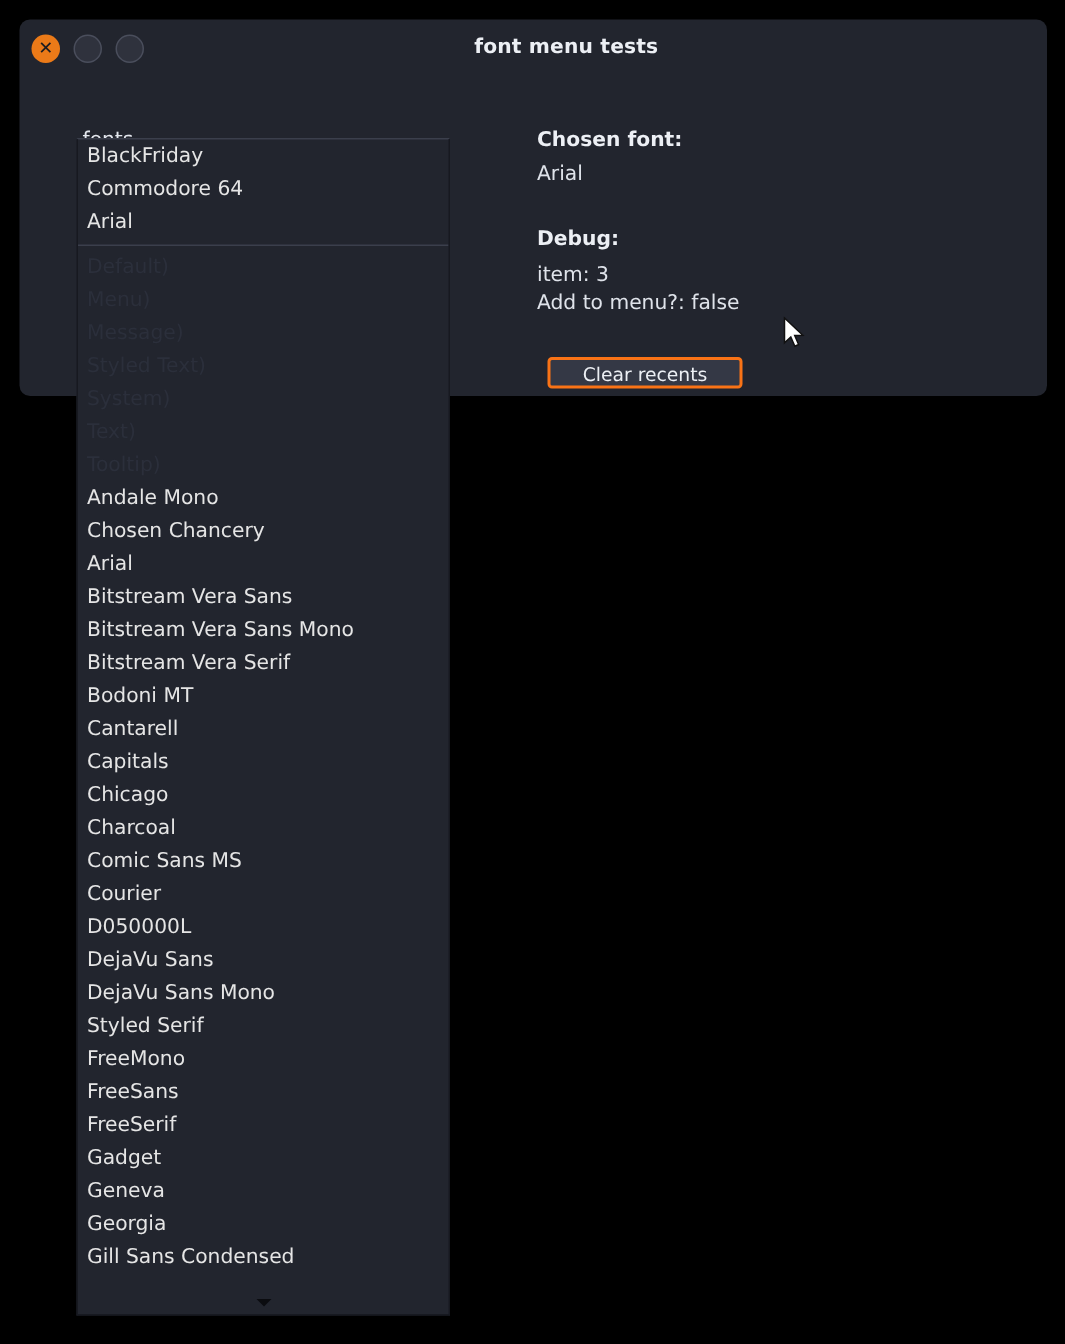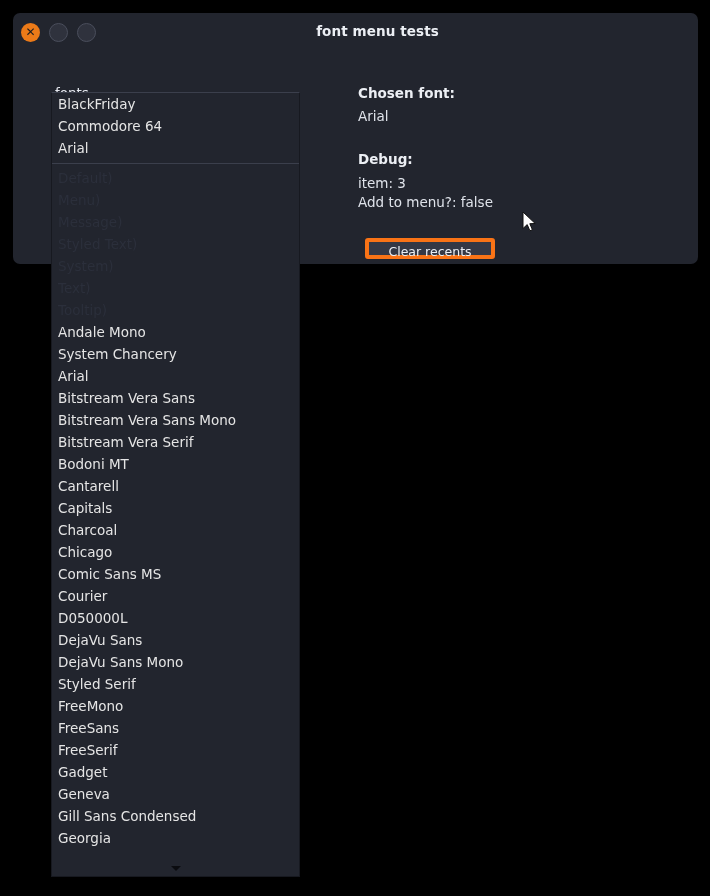--- a/index.html
+++ b/index.html
@@ -138,7 +138,7 @@
     width: 130px;
     height: 21px;
     background: #343845;
-    border: 4px solid #f97316;
+    border: 2px solid #f97316;
     border-radius: 3px;
     color: #eceff4;
     font-size: 12.5px;

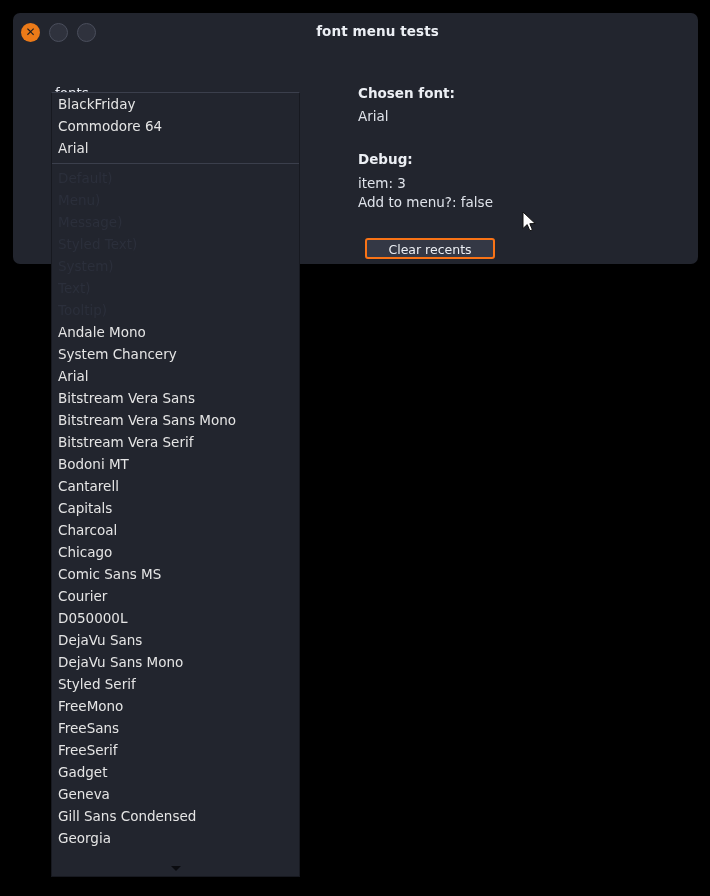--- a/index.html
+++ b/index.html
@@ -264,7 +264,7 @@
         <div class="dd-item disabled">Text)</div>
         <div class="dd-item disabled">Tooltip)</div>
         <div class="dd-item">Andale Mono</div>
-        <div class="dd-item">System Chancery</div>
+        <div class="dd-item">Chosen Chancery</div>
         <div class="dd-item">Arial</div>
         <div class="dd-item">Bitstream Vera Sans</div>
         <div class="dd-item">Bitstream Vera Sans Mono</div>

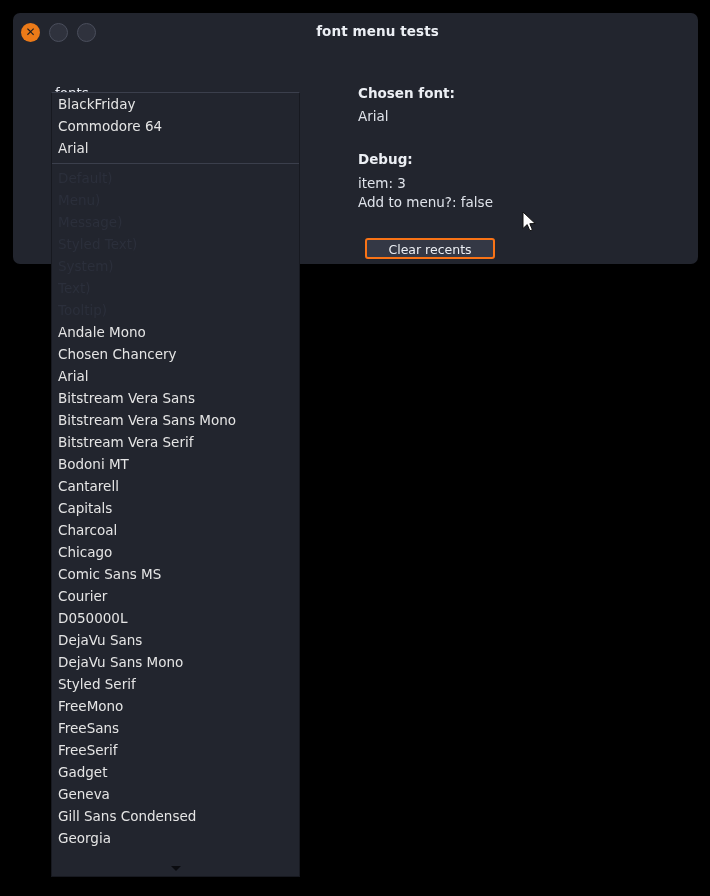--- a/index.html
+++ b/index.html
@@ -272,8 +272,8 @@
         <div class="dd-item">Bodoni MT</div>
         <div class="dd-item">Cantarell</div>
         <div class="dd-item">Capitals</div>
+        <div class="dd-item">Chicago</div>
         <div class="dd-item">Charcoal</div>
-        <div class="dd-item">Chicago</div>
         <div class="dd-item">Comic Sans MS</div>
         <div class="dd-item">Courier</div>
         <div class="dd-item">D050000L</div>

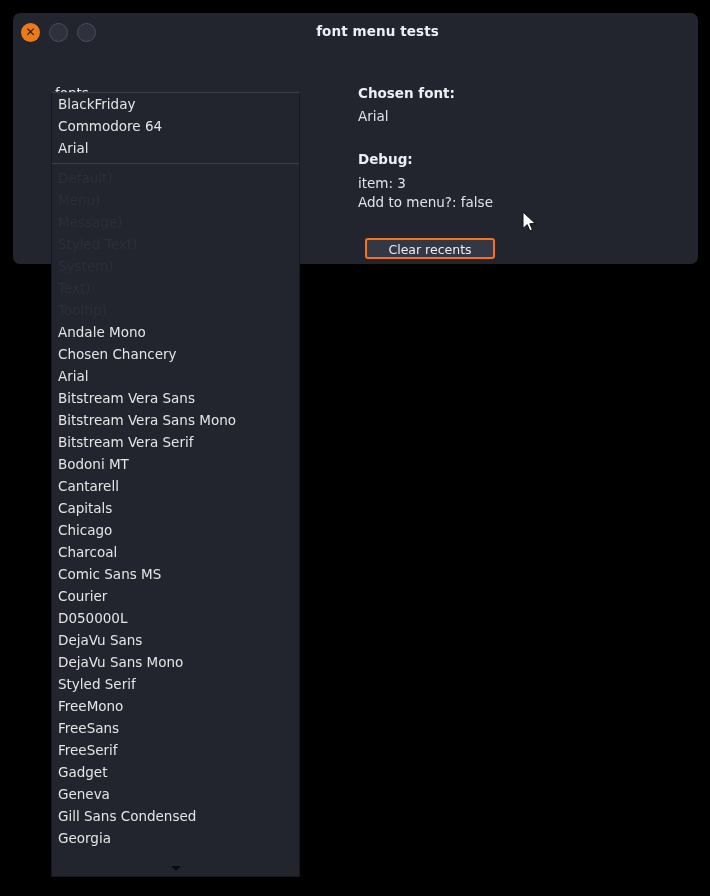--- a/index.html
+++ b/index.html
@@ -285,8 +285,8 @@
         <div class="dd-item">FreeSerif</div>
         <div class="dd-item">Gadget</div>
         <div class="dd-item">Geneva</div>
+        <div class="dd-item">Georgia</div>
         <div class="dd-item">Gill Sans Condensed</div>
-        <div class="dd-item">Georgia</div>
       </div>
     <div class="dd-scroll-arrow">
       <div class="tri"></div>

